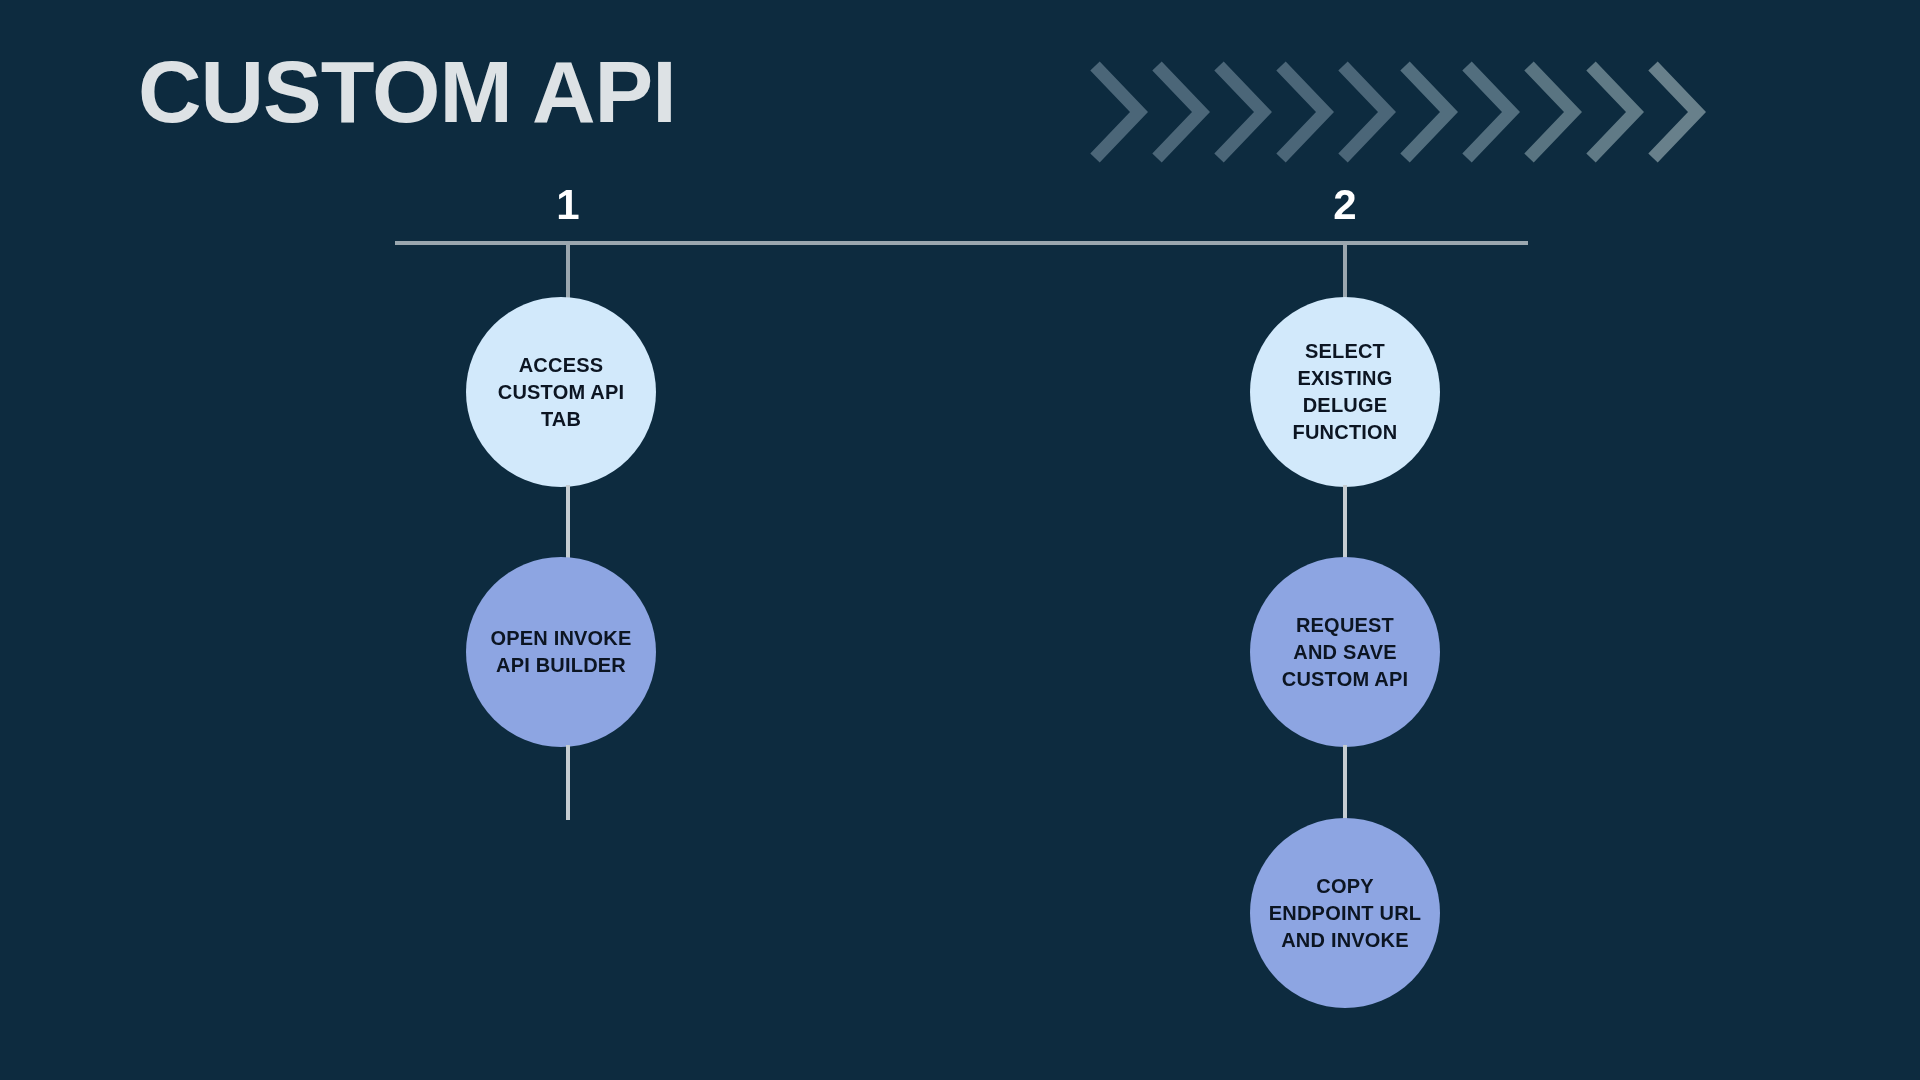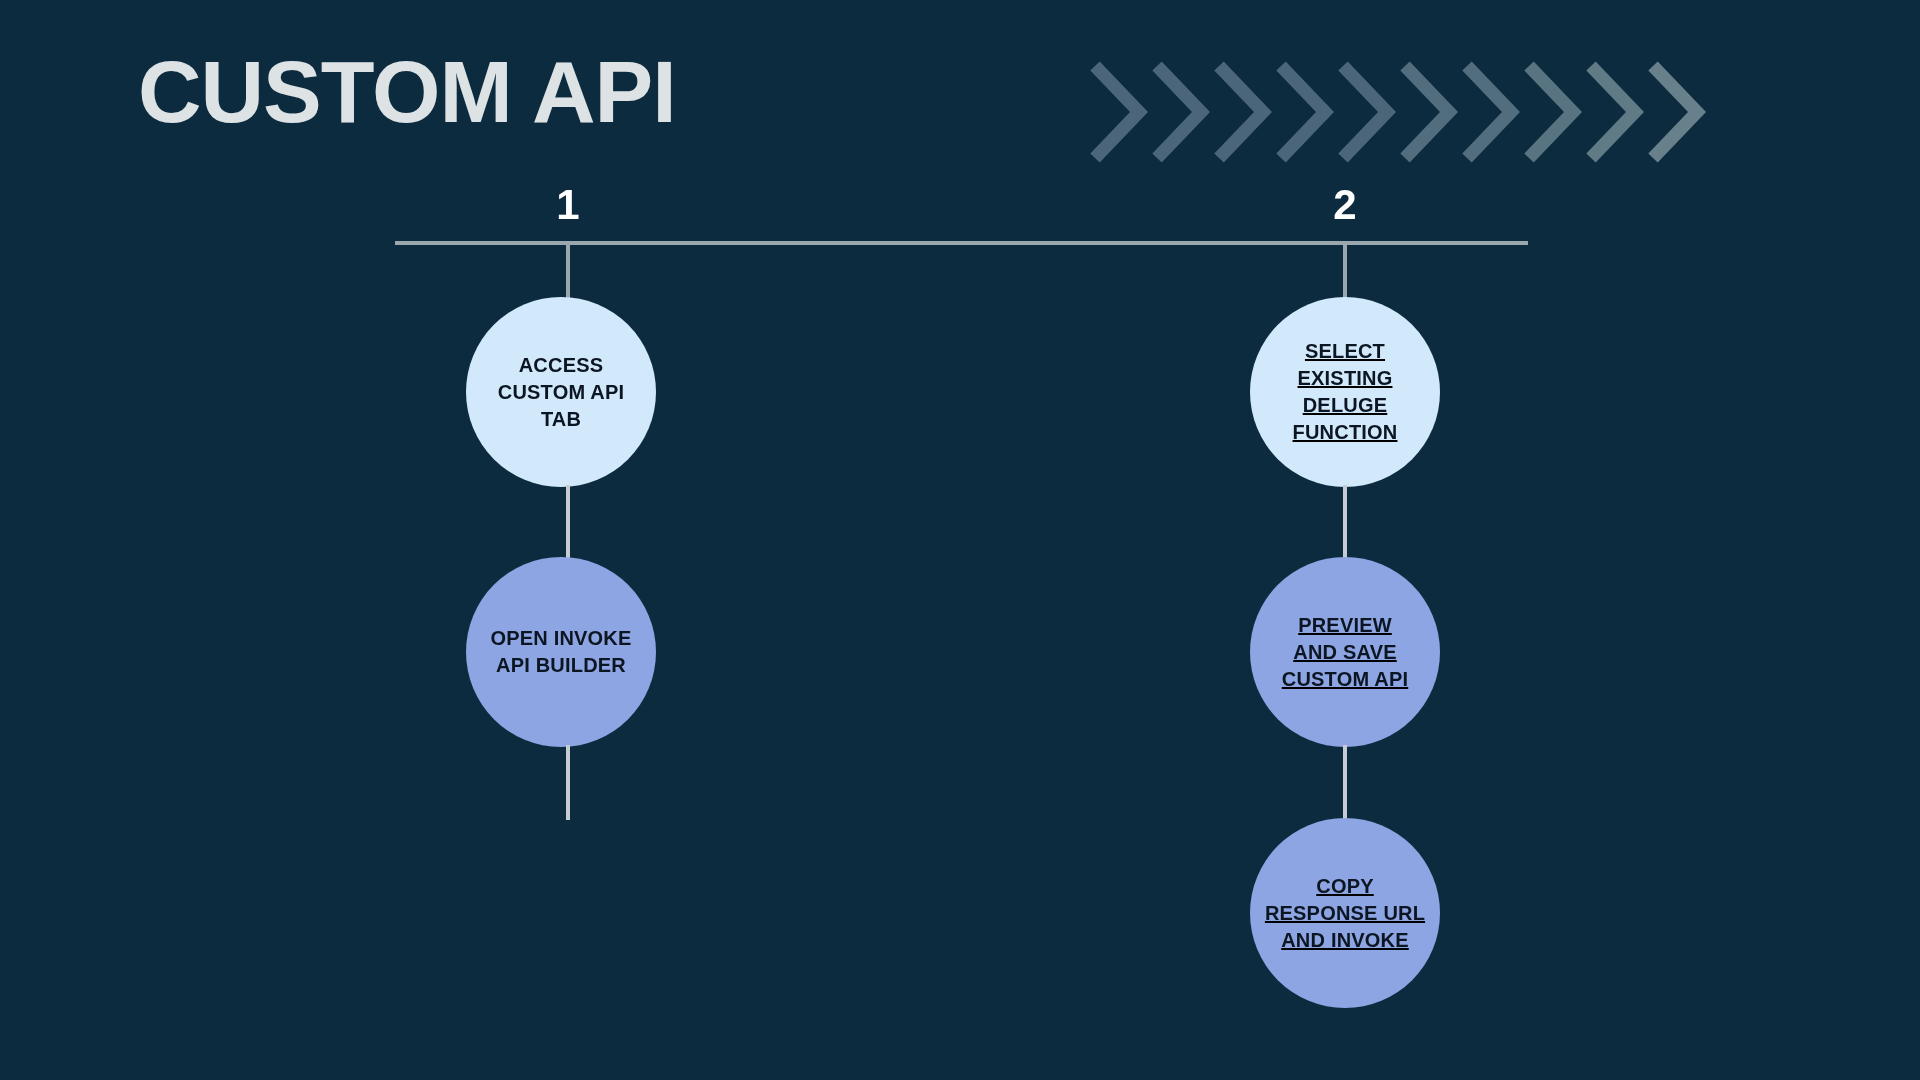--- a/index.html
+++ b/index.html
@@ -85,7 +85,7 @@
   .circle.light  { background: #d2e9fb; }
   .circle.accent { background: #8da5e2; }
   .c-col1 { left: 466px; }
-  .c-col2 { left: 1250px; text-decoration: underline; }
+  .c-col2 { left: 1250px; }
   .row-1 { top: 297px; }
   .row-2 { top: 557px; }
   .row-3 { top: 818px; }

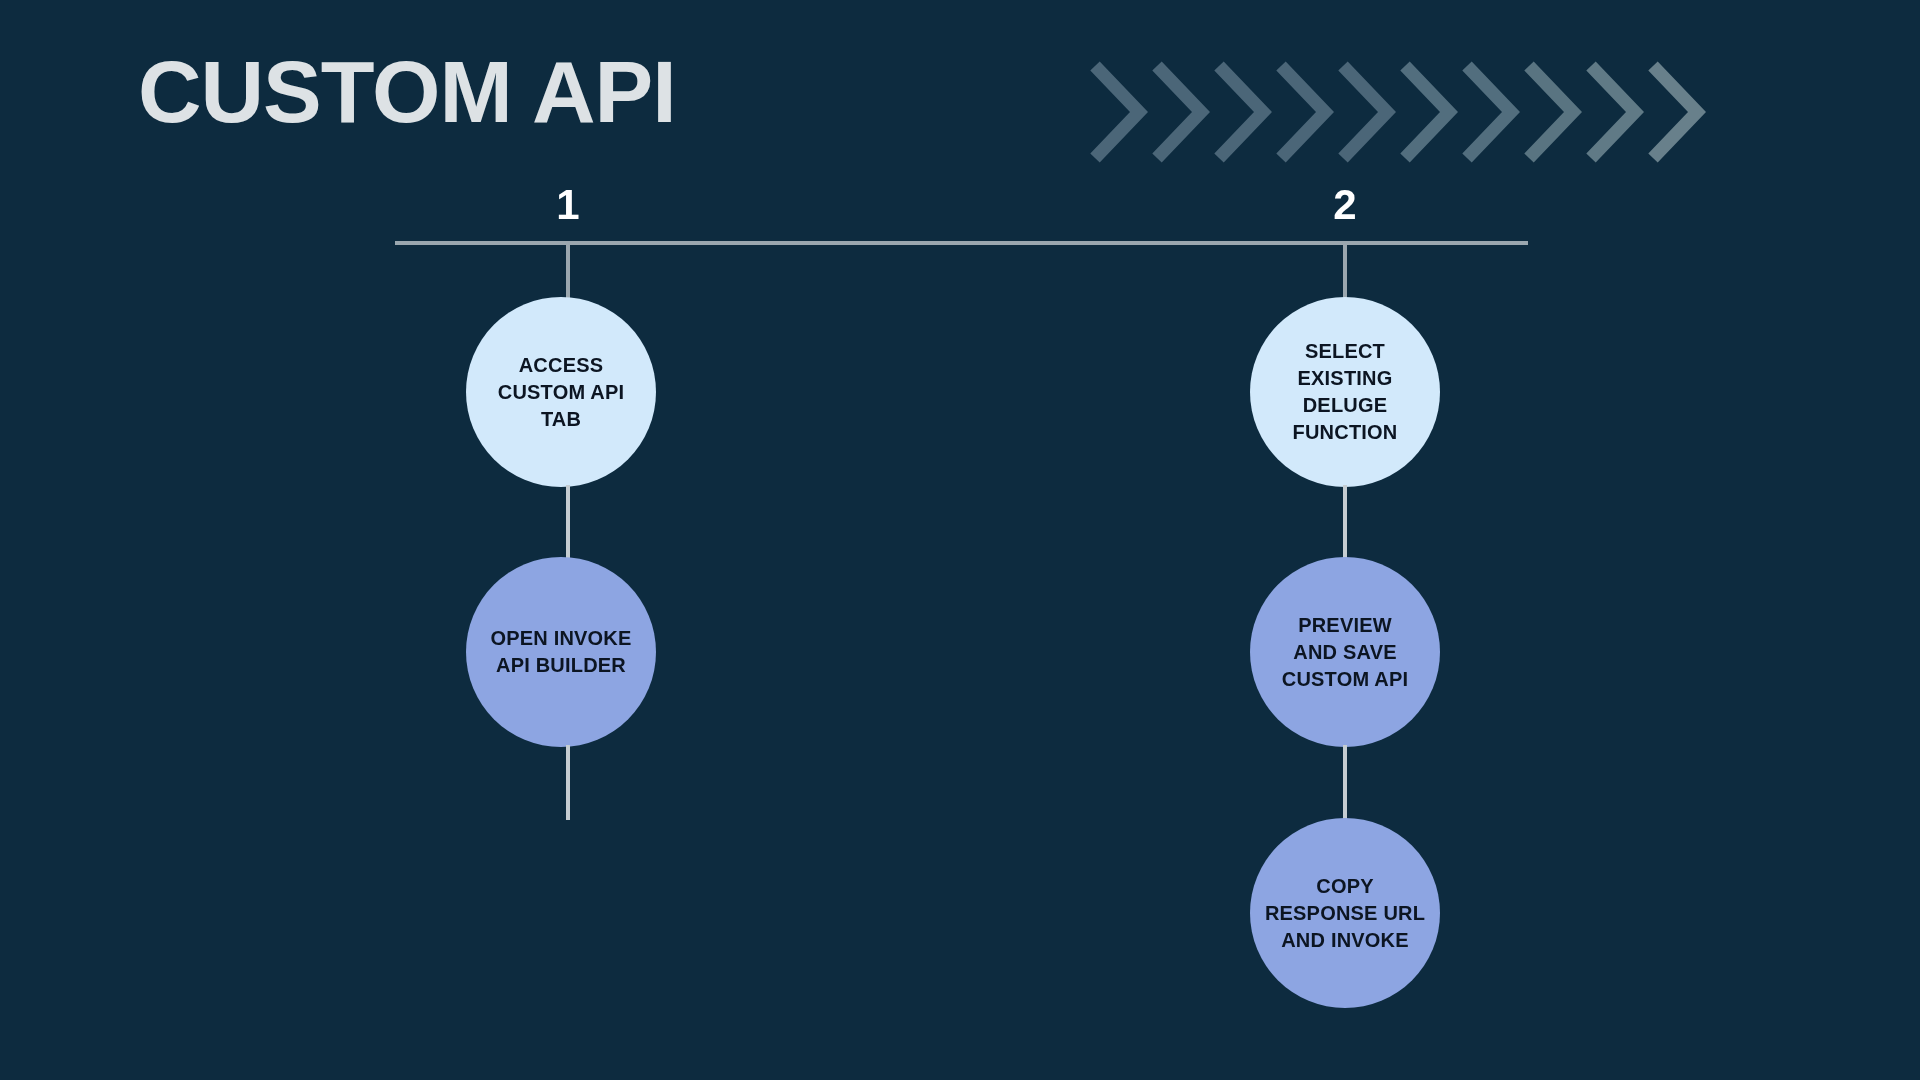--- a/index.html
+++ b/index.html
@@ -147,7 +147,7 @@
   </div>
   <div class="vline link-a x-col2"></div>
   <div class="circle accent c-col2 row-2">
-    <div class="circle-label">PREVIEW
+    <div class="circle-label">REQUEST
 AND SAVE
 CUSTOM API</div>
   </div>

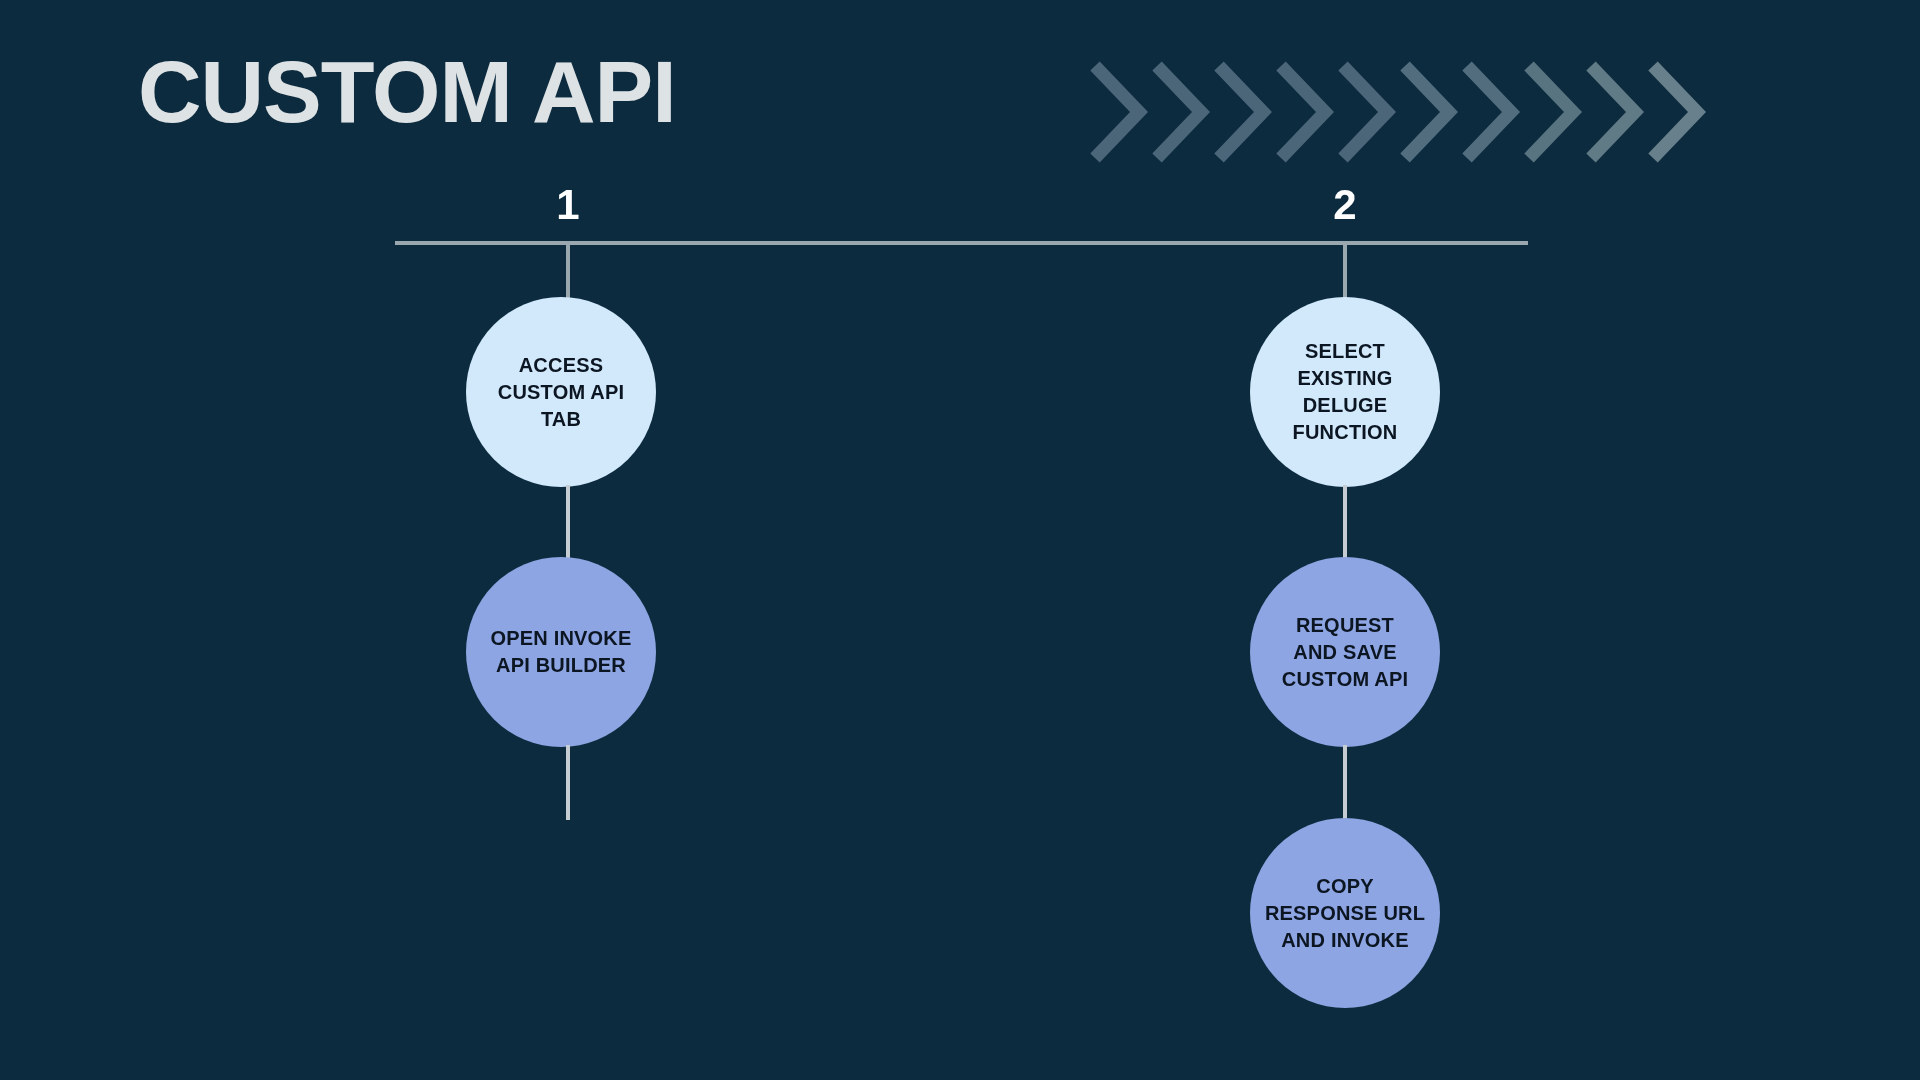--- a/index.html
+++ b/index.html
@@ -154,7 +154,7 @@
   <div class="vline link-b x-col2"></div>
   <div class="circle accent c-col2 row-3">
     <div class="circle-label">COPY
-RESPONSE URL
+ENDPOINT URL
 AND INVOKE</div>
   </div>
 

